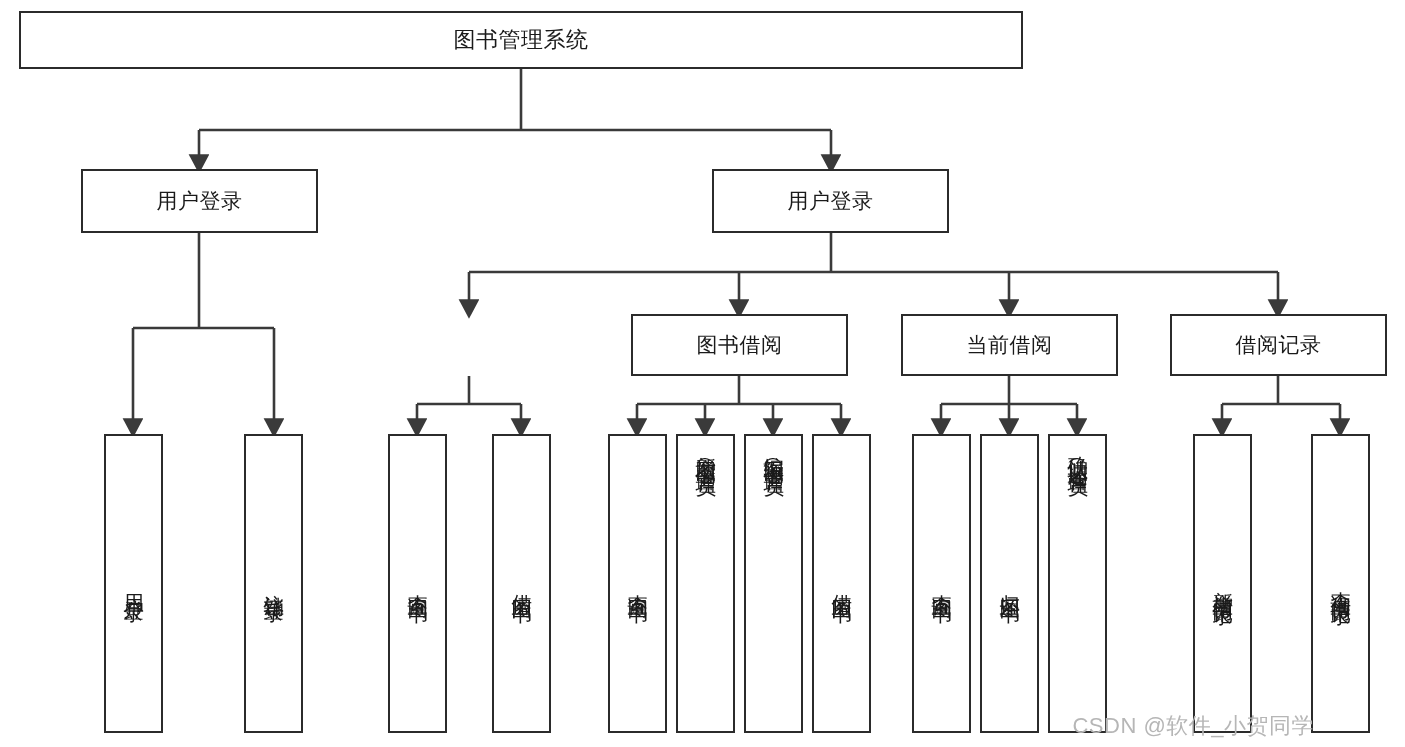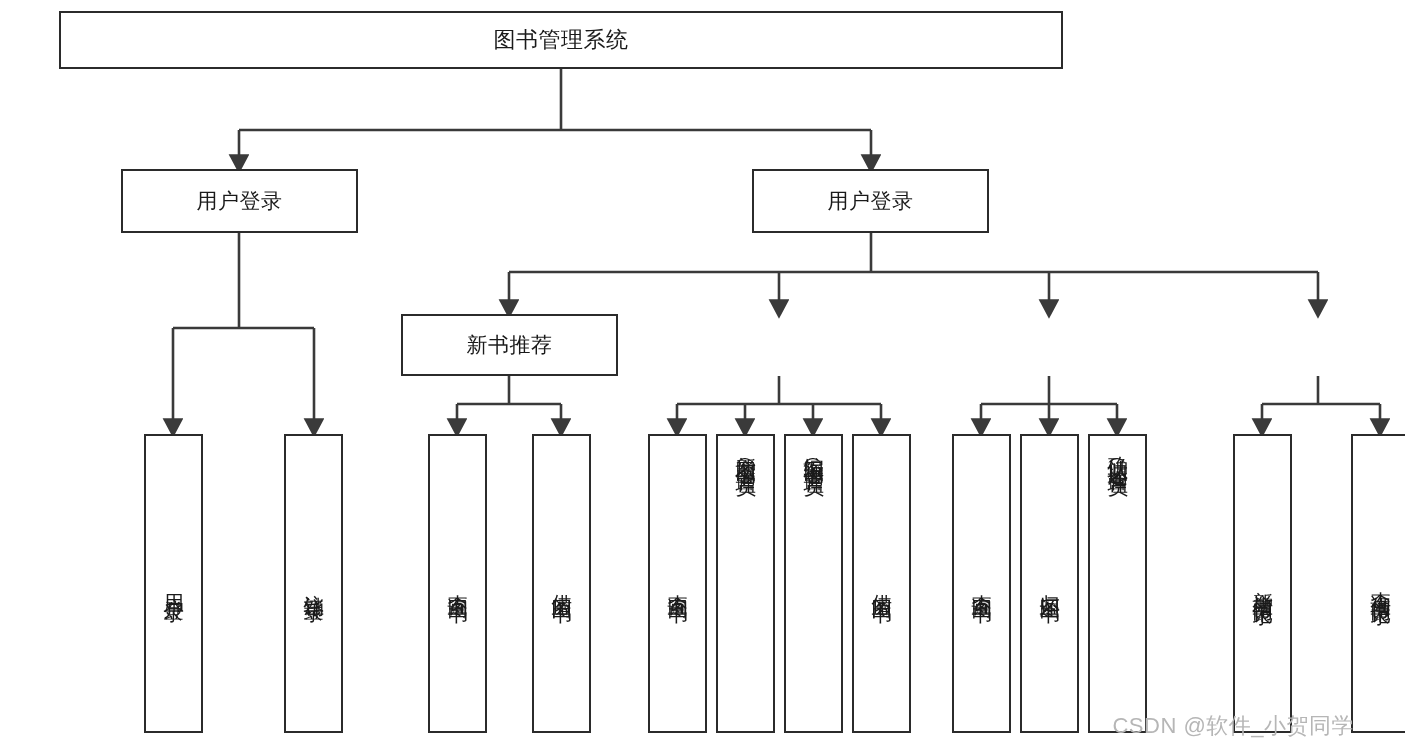--- a/index.html
+++ b/index.html
@@ -18,7 +18,6 @@
     position: relative;
     width: 1324px;
     height: 747px;
-    margin-left: 40px;
   }
   svg#edges {
     position: absolute;

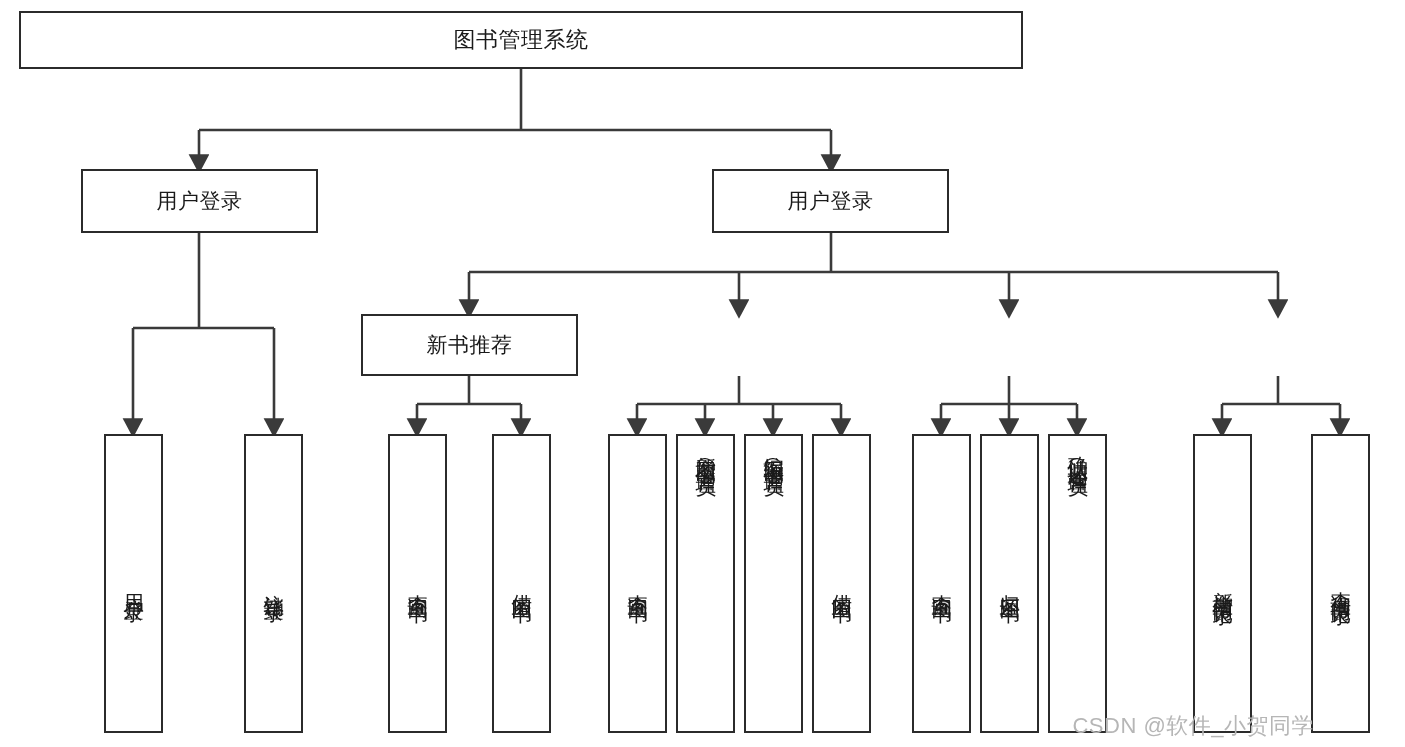--- a/index.html
+++ b/index.html
@@ -143,9 +143,6 @@
     <span class="node-label">用户登录</span>
   </div>
 
-  <div class="node horizontal" style="left:361px; top:314px; width:217px; height:62px;">
-    <span class="node-label">新书推荐</span>
-  </div>
 
   <div class="node vertical centered" style="left:104px; top:434px; width:59px; height:299px;">
     <span class="node-label">用户登录</span>

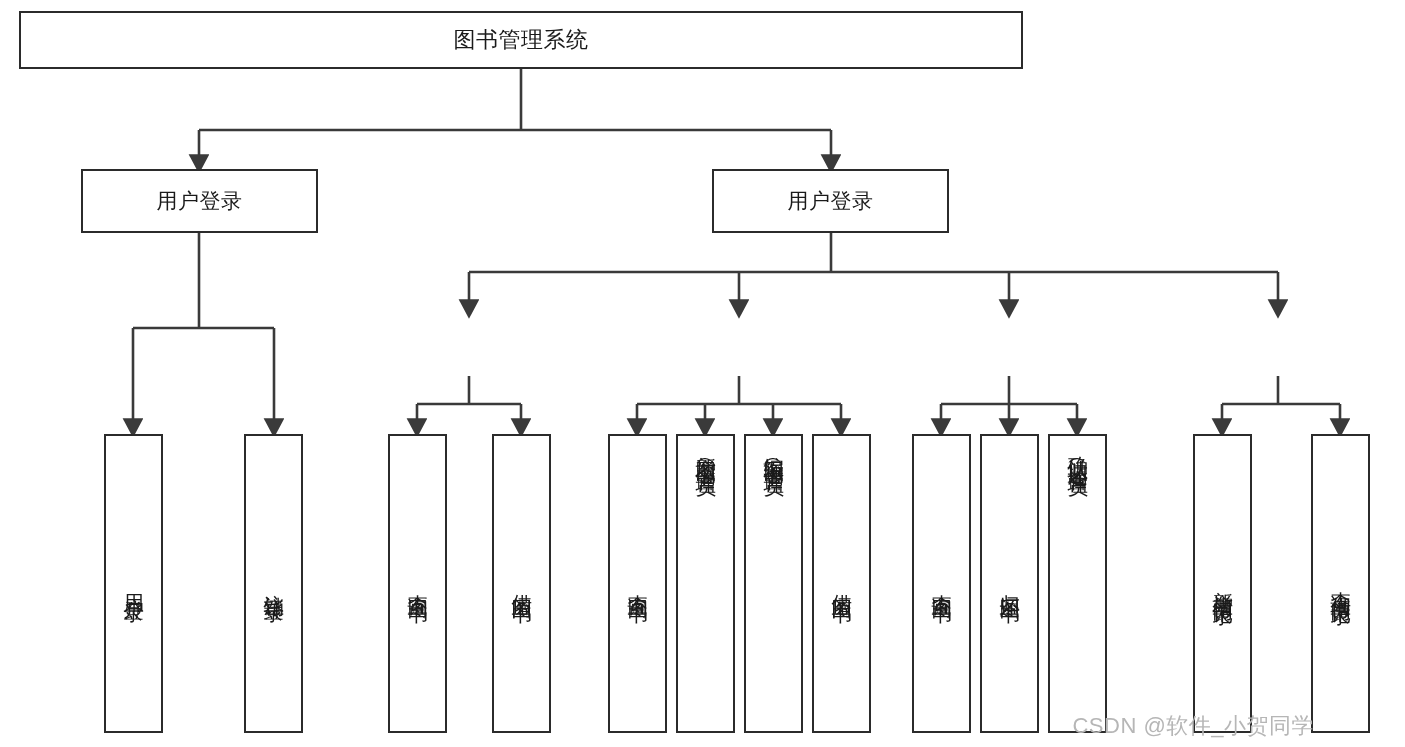--- a/index.html
+++ b/index.html
@@ -143,6 +143,9 @@
     <span class="node-label">用户登录</span>
   </div>
 
+  <div class="node horizontal" style="left:631px; top:314px; width:217px; height:62px;">
+    <span class="node-label">图书借阅</span>
+  </div>
 
   <div class="node vertical centered" style="left:104px; top:434px; width:59px; height:299px;">
     <span class="node-label">用户登录</span>

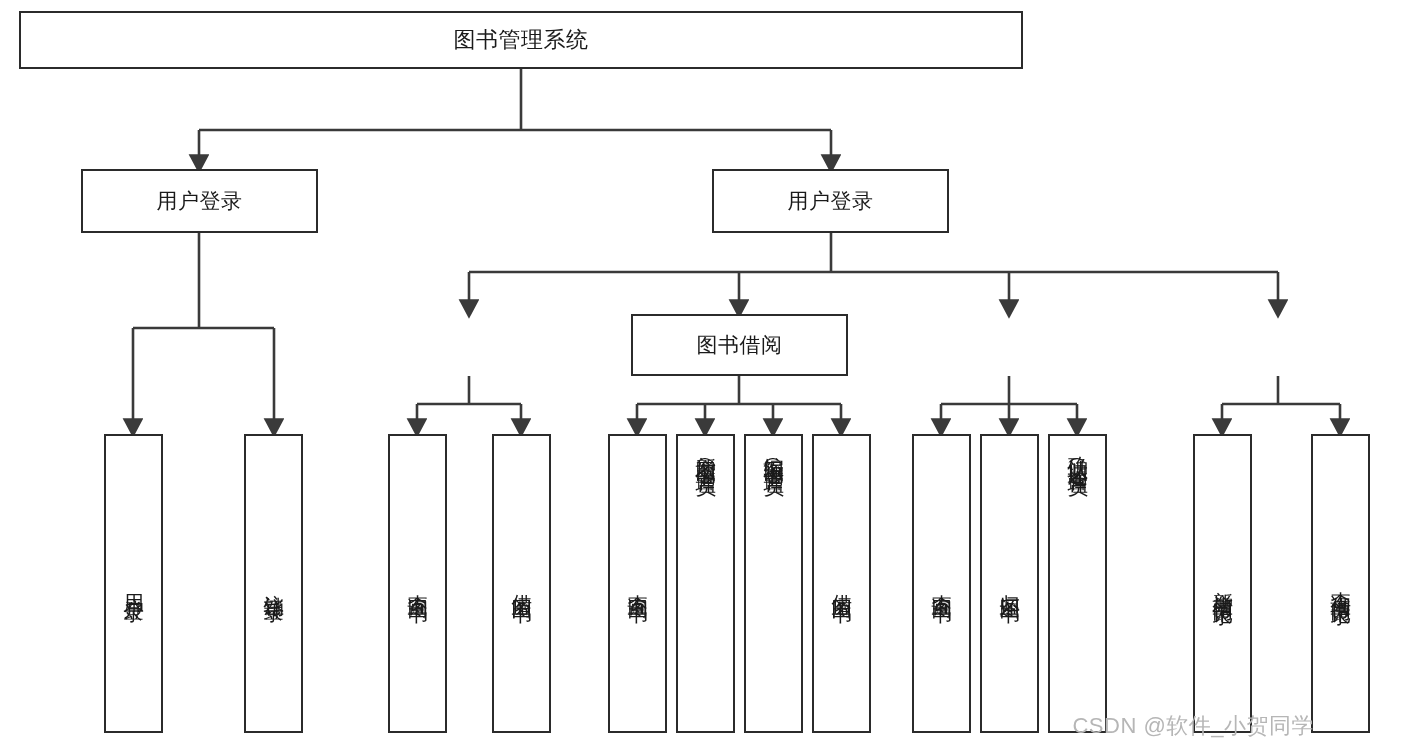--- a/index.html
+++ b/index.html
@@ -146,6 +146,9 @@
   <div class="node horizontal" style="left:631px; top:314px; width:217px; height:62px;">
     <span class="node-label">图书借阅</span>
   </div>
+  <div class="node horizontal" style="left:901px; top:314px; width:217px; height:62px;">
+    <span class="node-label">当前借阅</span>
+  </div>
 
   <div class="node vertical centered" style="left:104px; top:434px; width:59px; height:299px;">
     <span class="node-label">用户登录</span>

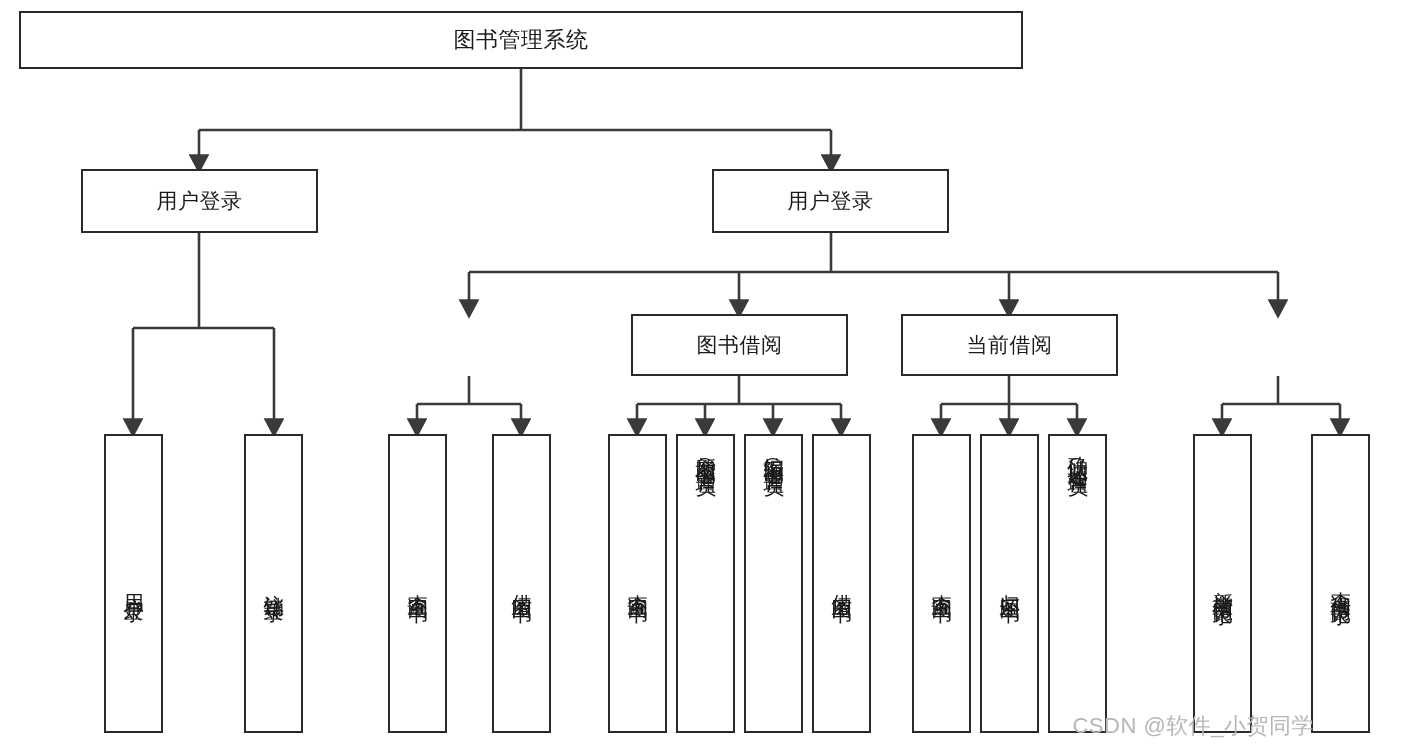--- a/index.html
+++ b/index.html
@@ -149,6 +149,9 @@
   <div class="node horizontal" style="left:901px; top:314px; width:217px; height:62px;">
     <span class="node-label">当前借阅</span>
   </div>
+  <div class="node horizontal" style="left:1170px; top:314px; width:217px; height:62px;">
+    <span class="node-label">借阅记录</span>
+  </div>
 
   <div class="node vertical centered" style="left:104px; top:434px; width:59px; height:299px;">
     <span class="node-label">用户登录</span>

